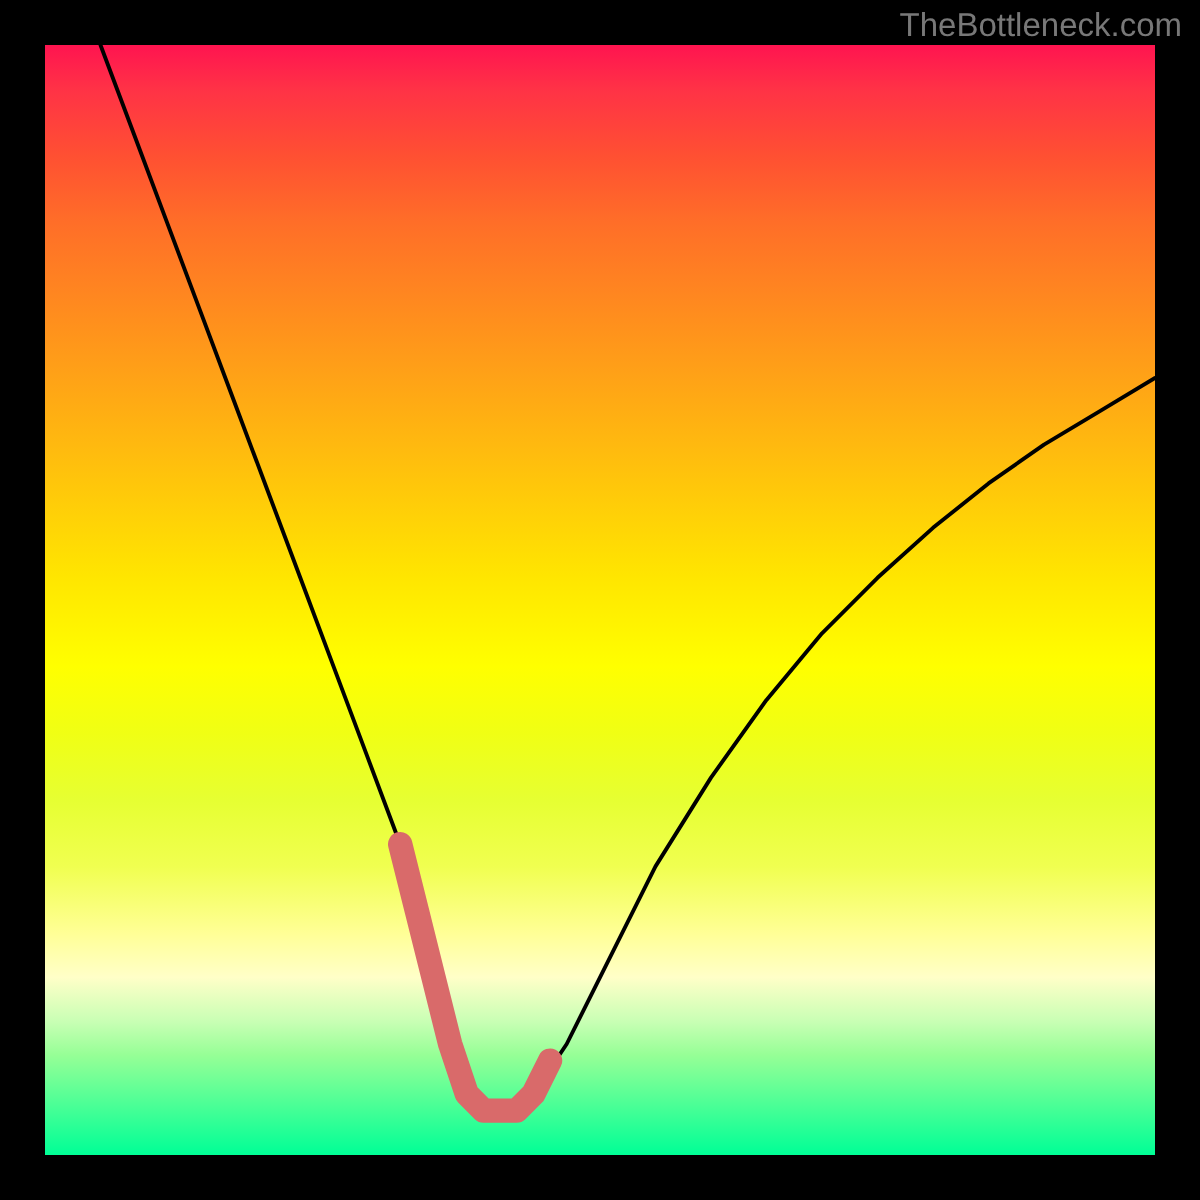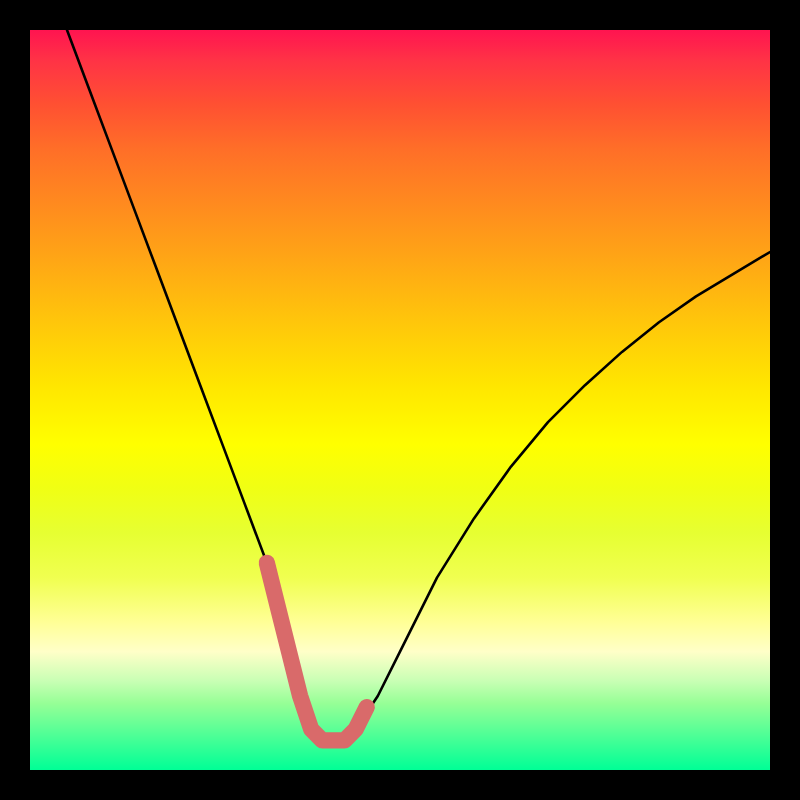--- a/index.html
+++ b/index.html
@@ -59,6 +59,7 @@
 <body>
 
 <div class="container">
+  <div class="watermark">TheBottleneck.com</div>
   <div class="plot-area">
     <svg class="curves" viewBox="0 0 100 100" preserveAspectRatio="none">
       <path id="main-curve" fill="none" stroke="#000000" stroke-width="0.35" stroke-linejoin="round" stroke-linecap="round" d="M5.00 0.00 L8.00 8.00 L11.00 16.00 L14.00 24.00 L17.00 32.00 L20.00 40.00 L23.00 48.00 L26.00 56.00 L29.00 64.00 L32.00 72.00 L33.50 78.00 L35.00 84.00 L36.50 90.00 L38.00 94.50 L39.50 96.00 L41.00 96.00 L42.50 96.00 L44.00 94.50 L47.00 90.00 L50.00 84.00 L55.00 74.00 L60.00 66.00 L65.00 59.00 L70.00 53.00 L75.00 48.00 L80.00 43.50 L85.00 39.50 L90.00 36.00 L95.00 33.00 L100.00 30.00"></path>

